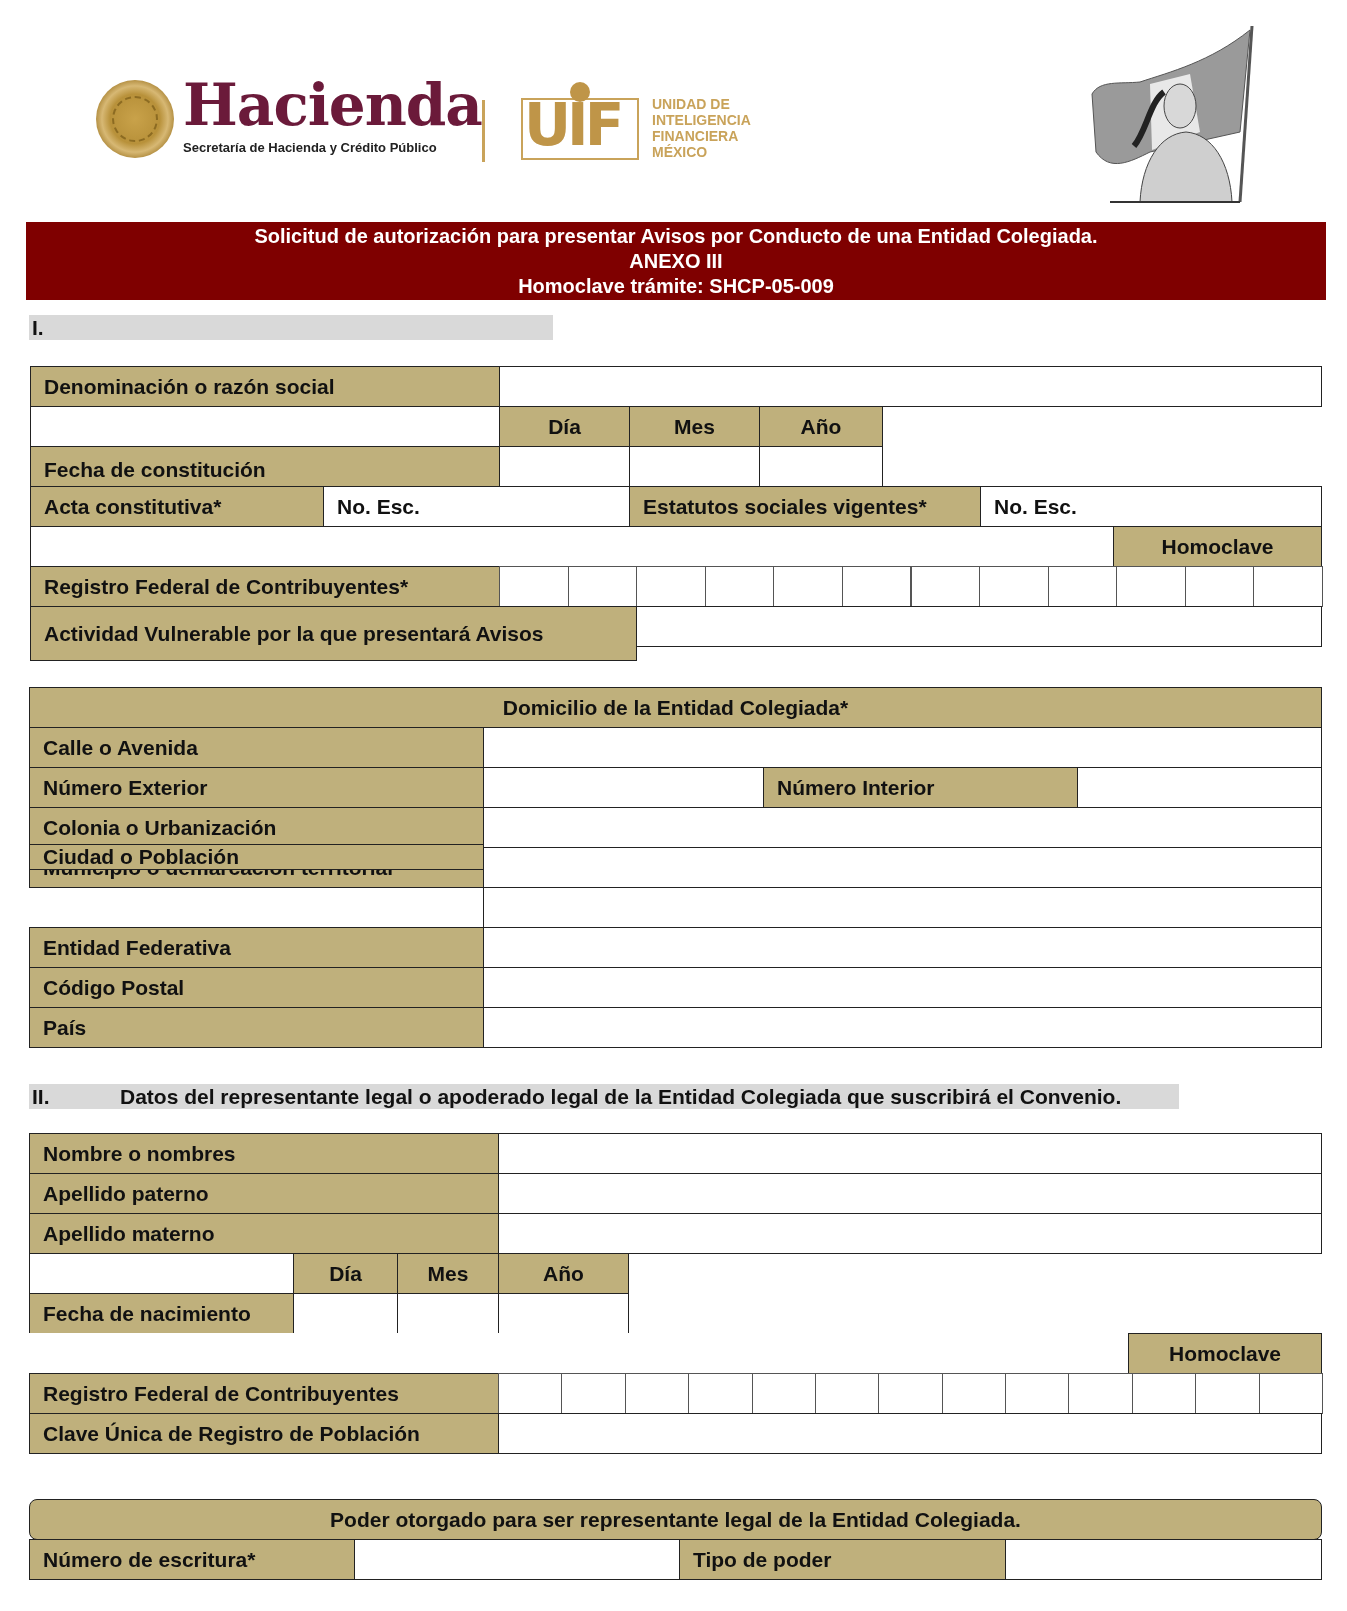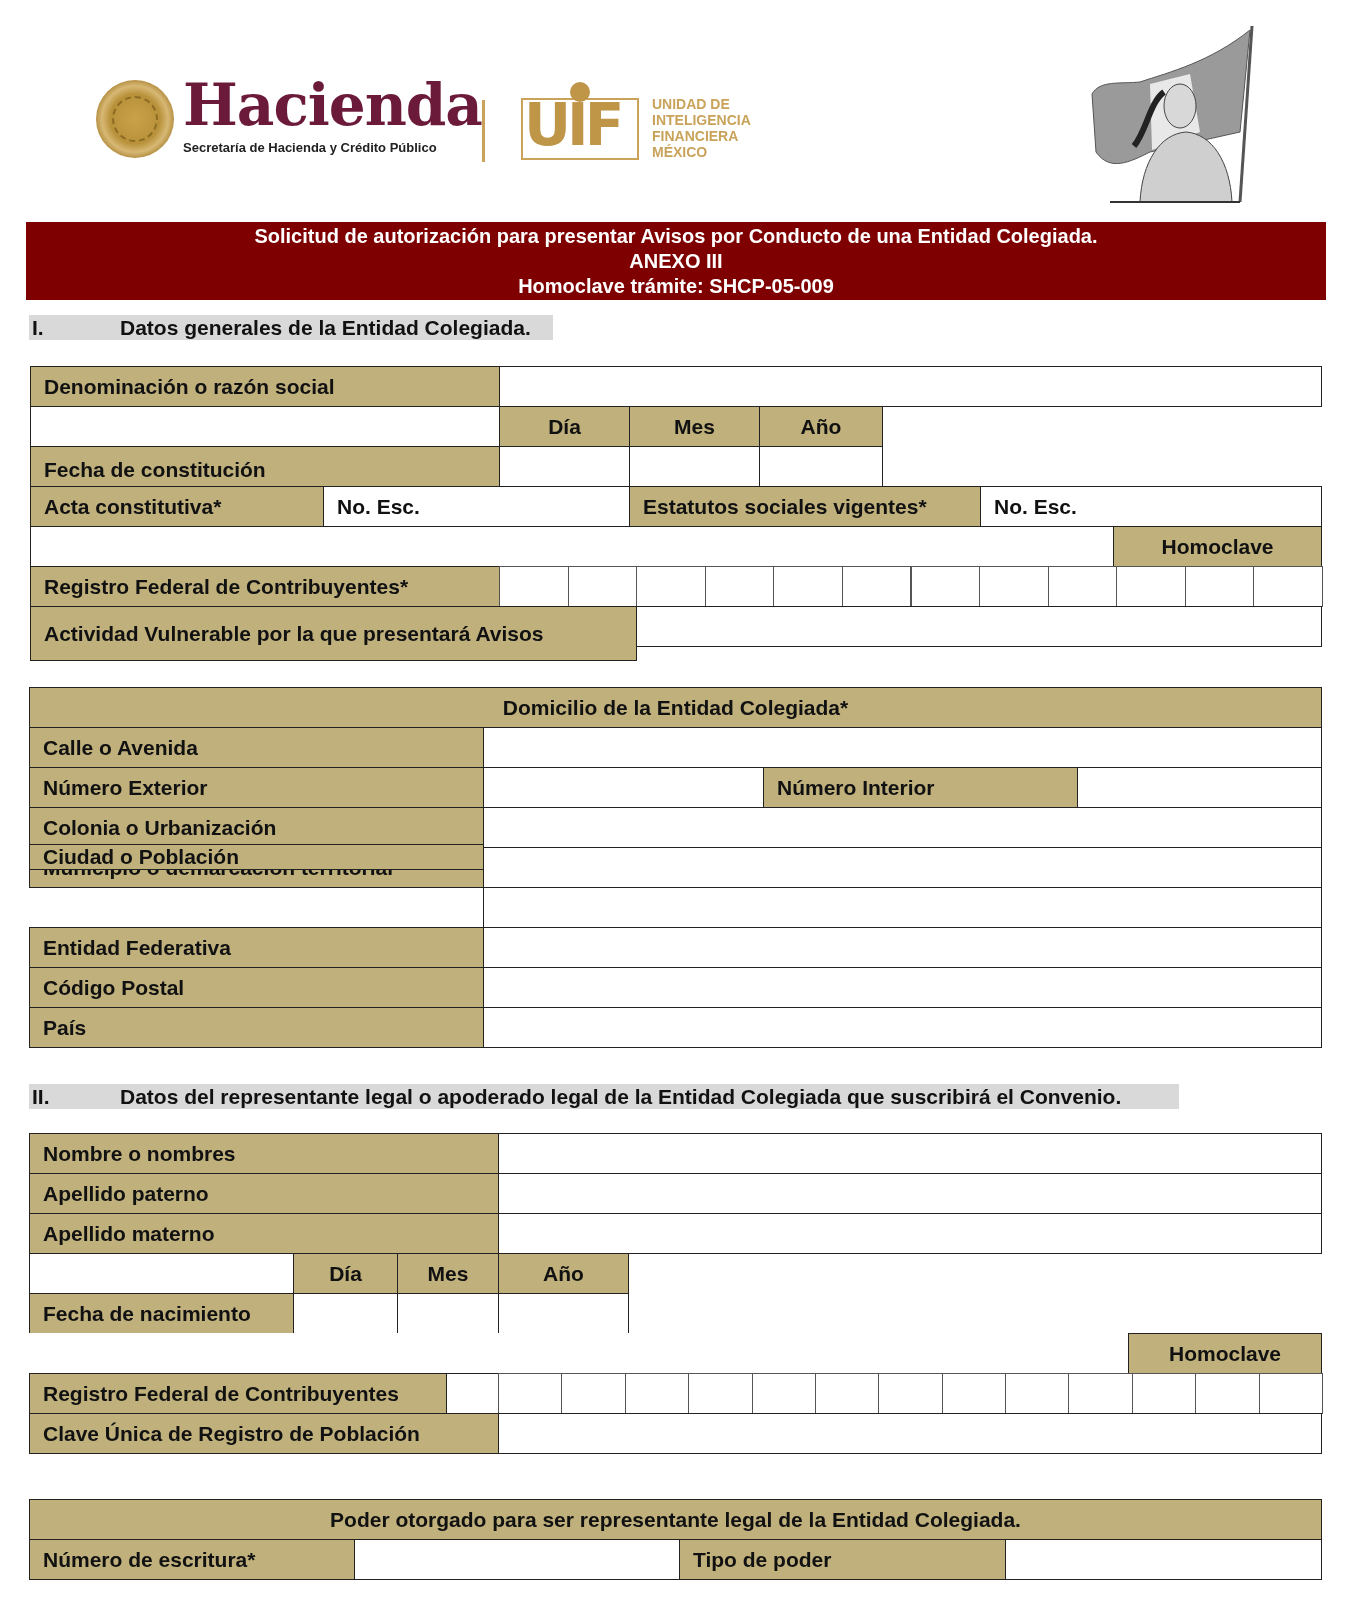--- a/index.html
+++ b/index.html
@@ -71,7 +71,6 @@
 
 <div class="abs section-h" style="left:29px; width:524px;">
   <span class="num">I.</span>
-  <span>Datos generales de la Entidad Colegiada.</span>
 </div>
 
 <div class="cell tan" style="left:30px; top:366px; width:470px; height:41px;">Denominación o razón social</div>

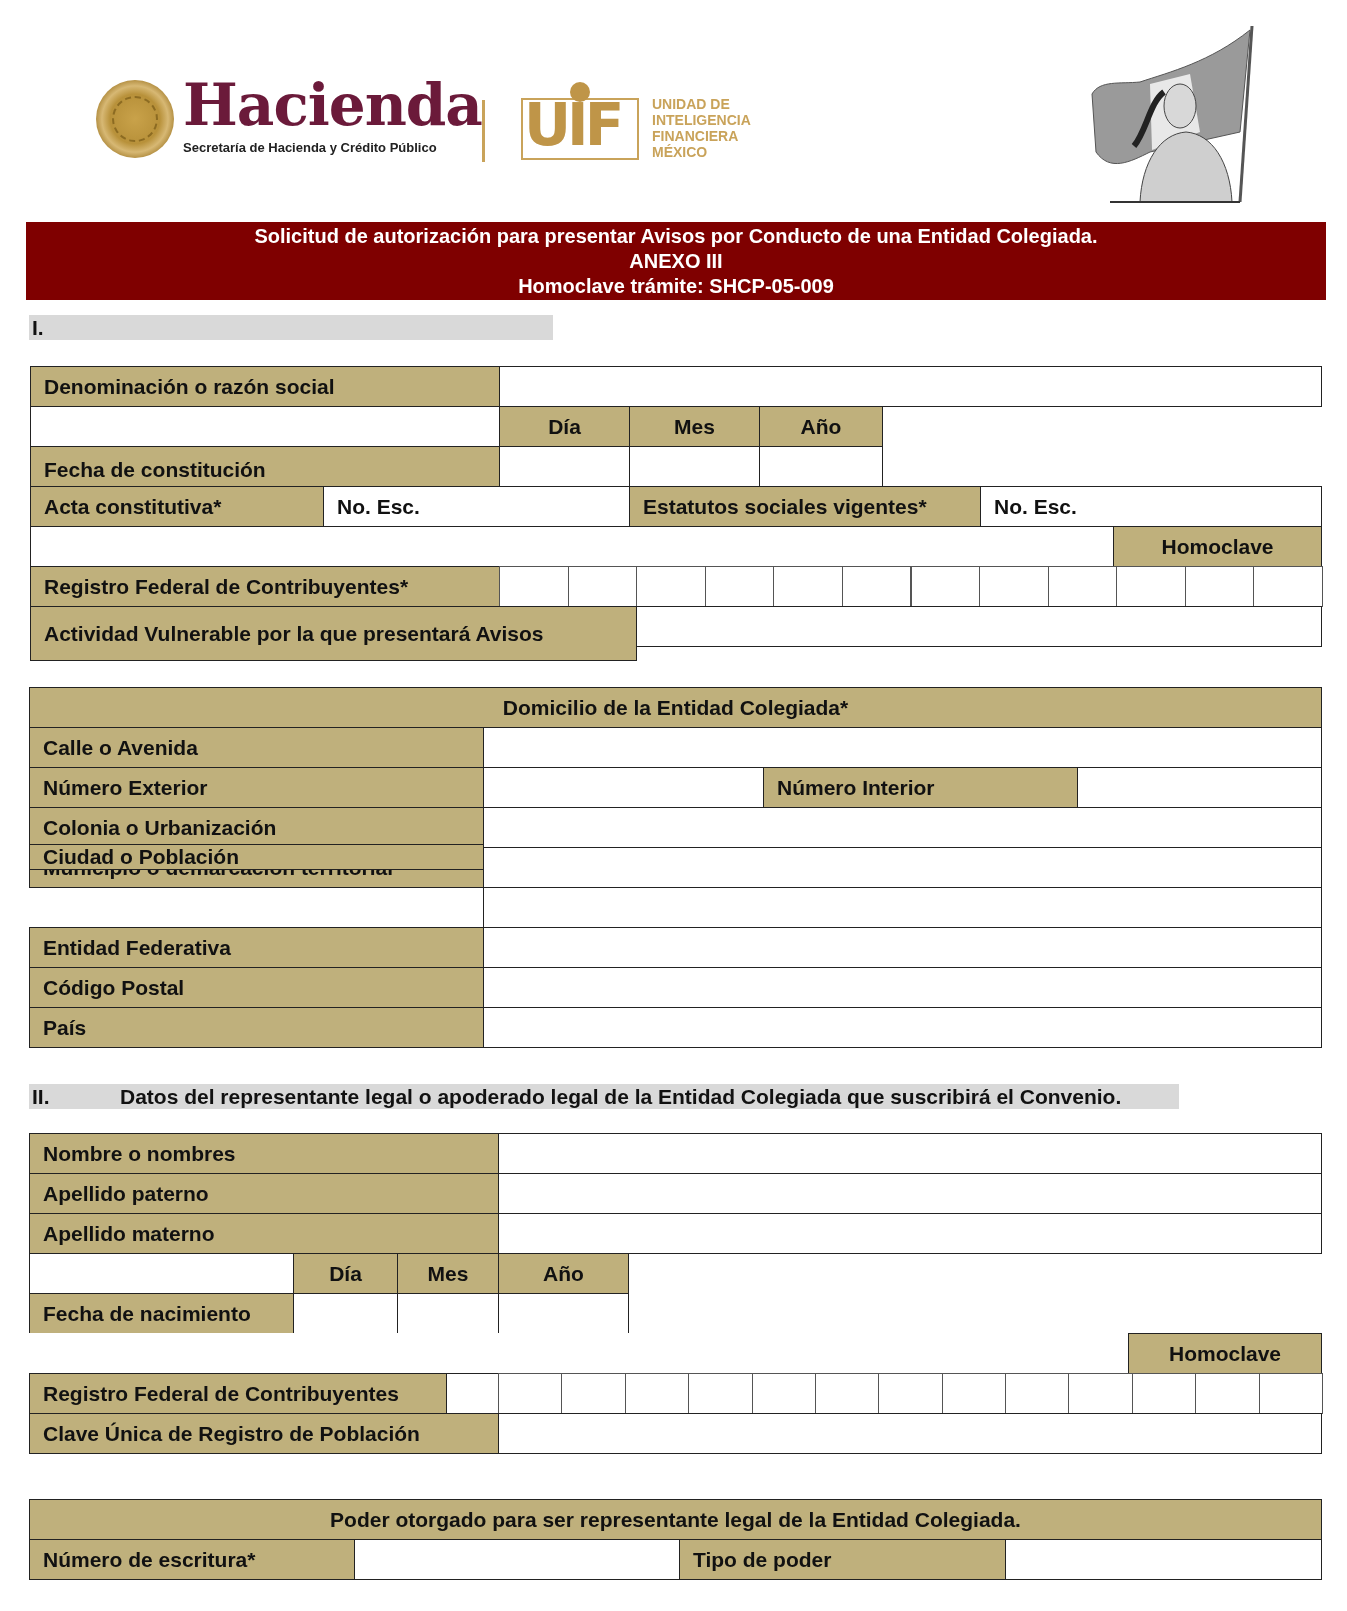--- a/index.html
+++ b/index.html
@@ -168,7 +168,7 @@
 <div class="cell w" style="left:29px; top:1333px; width:1100px; height:41px; border-left:none; border-top:none;"></div>
 <div class="cell tan c" style="left:1128px; top:1333px; width:194px; height:41px;">Homoclave</div>
 
-<div class="cell tan" style="left:29px; top:1373px; width:418px; height:41px;">Registro Federal de Contribuyentes</div>
+<div class="cell tan" style="left:29px; top:1373px; width:470px; height:41px;">Registro Federal de Contribuyentes</div>
 <div id="rfc2">
     <div class="cell w" style="left: 498px; top: 1373px; width: 64.3846px; height: 41px; border-color: rgb(85, 85, 85);"></div>
     <div class="cell w" style="left: 561.385px; top: 1373px; width: 64.3846px; height: 41px; border-color: rgb(85, 85, 85);"></div>

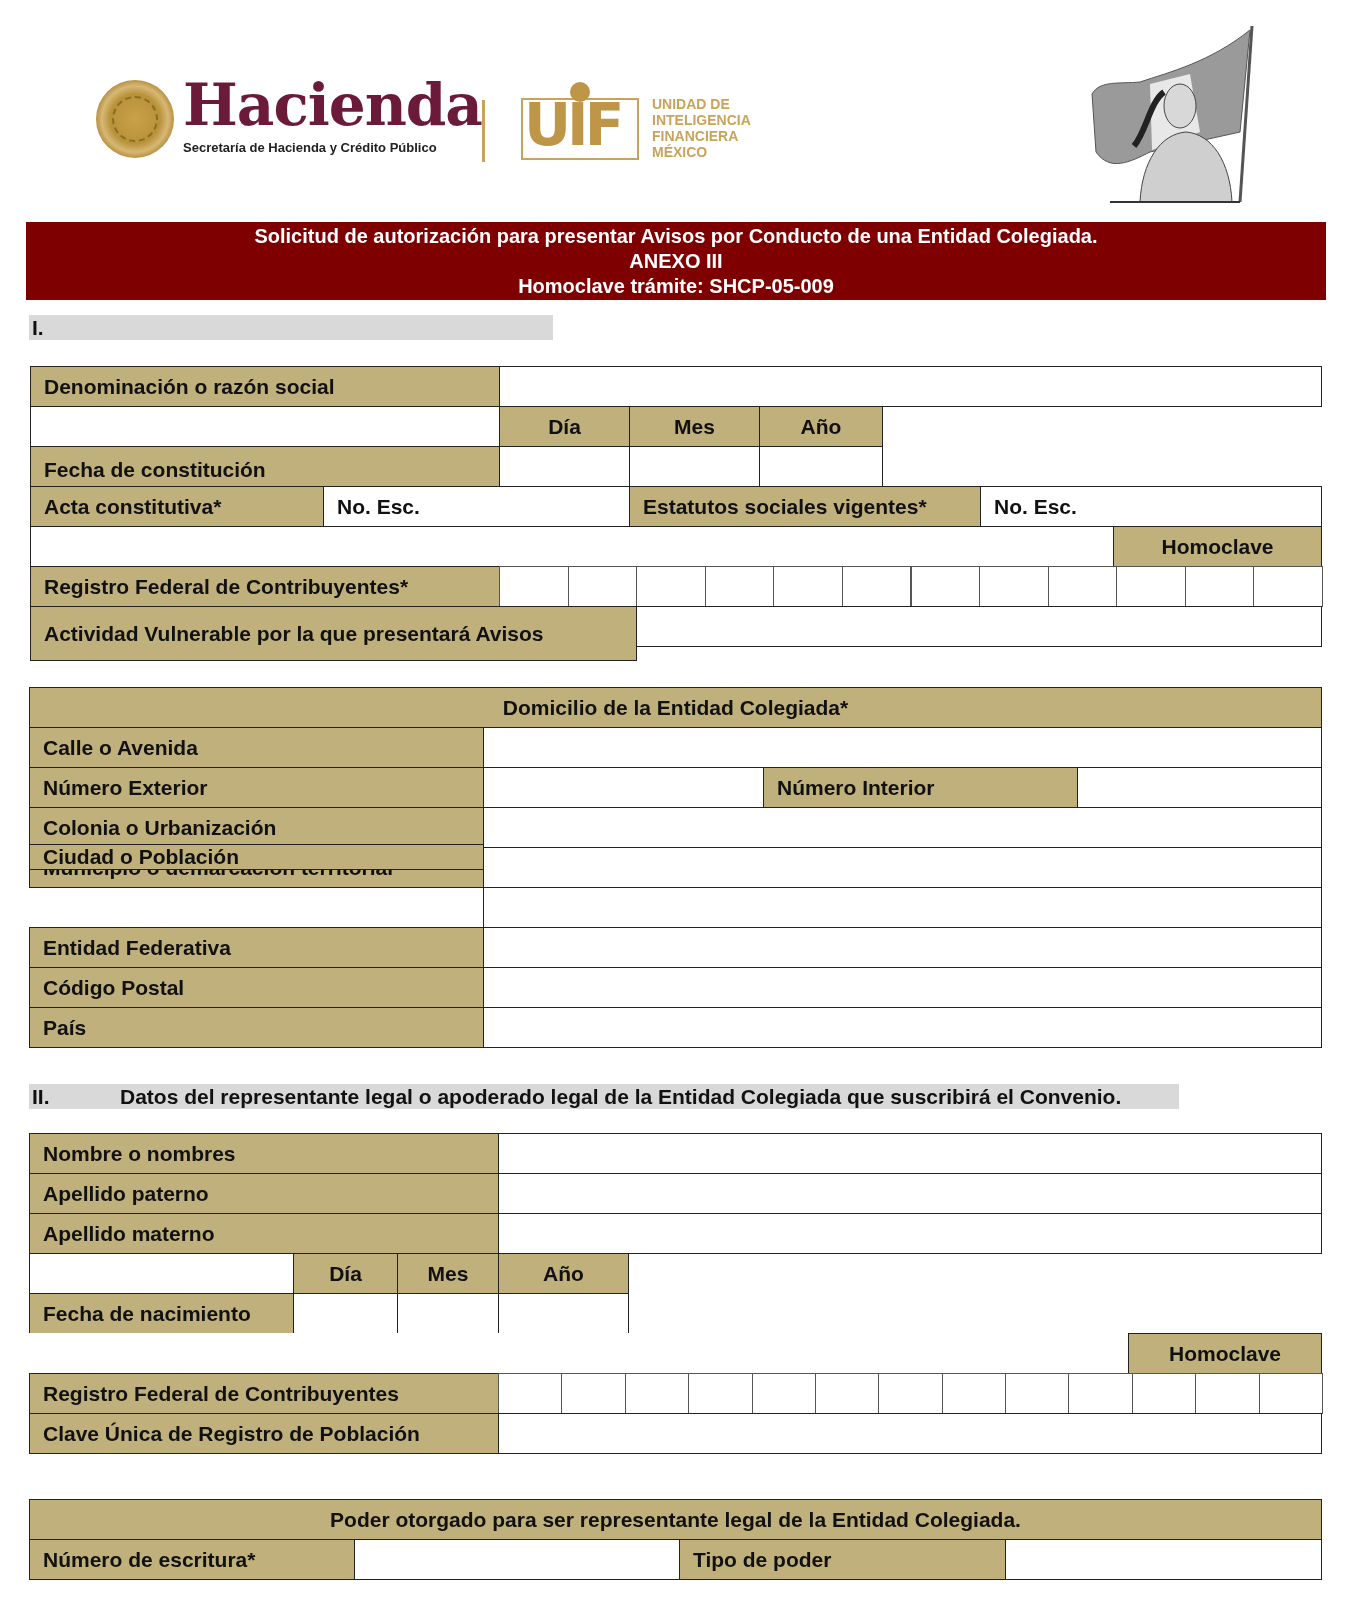--- a/index.html
+++ b/index.html
@@ -188,7 +188,7 @@
 <div class="cell tan" style="left:29px; top:1413px; width:470px; height:41px;">Clave Única de Registro de Población</div>
 <div class="cell w" style="left:498px; top:1413px; width:824px; height:41px;"></div>
 
-<div class="cell tan c" style="left:29px; top:1499px; width:1293px; height:41px;">Poder otorgado para ser  representante legal de la Entidad Colegiada.</div>
+<div class="cell tan c" style="left:29px; top:1499px; width:1293px; height:41px;border-radius:8px;">Poder otorgado para ser  representante legal de la Entidad Colegiada.</div>
 <div class="cell tan" style="left:29px; top:1539px; width:326px; height:41px;">Número de escritura*</div>
 <div class="cell w" style="left:354px; top:1539px; width:326px; height:41px;"></div>
 <div class="cell tan" style="left:679px; top:1539px; width:327px; height:41px;">Tipo de poder</div>

